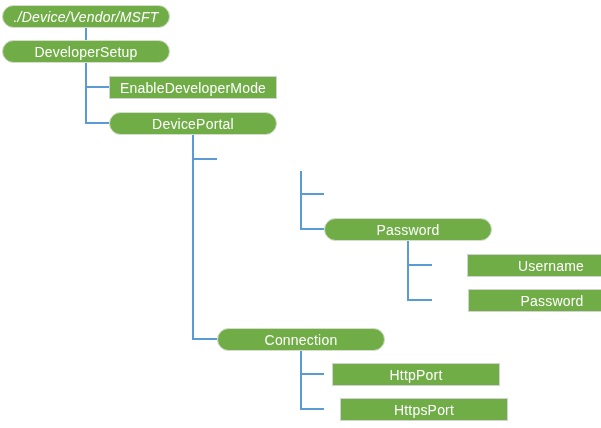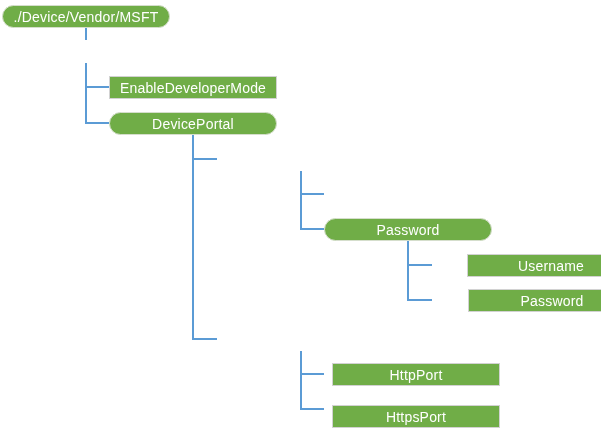--- a/index.html
+++ b/index.html
@@ -47,7 +47,7 @@
   }
 
   
-  .n0  { left: 2px;   top: 5px; }
+  .n0  { left: 2px;   top: 5px; font-style: italic; }
   .n1  { left: 2px;   top: 40px; }
   .n2  { left: 109px; top: 76px; }
   .n3  { left: 109px; top: 112px; }

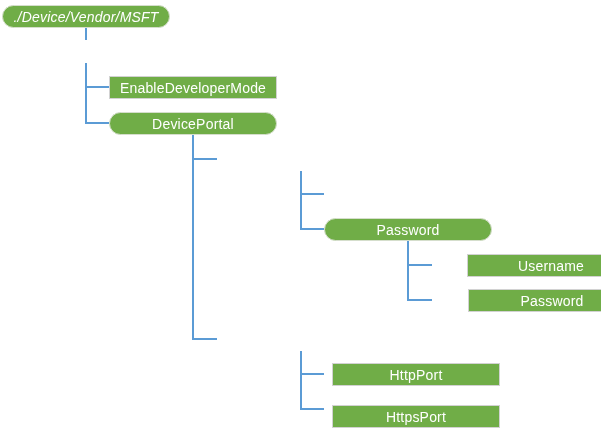--- a/index.html
+++ b/index.html
@@ -101,6 +101,7 @@
   <div class="edge e-p"></div>
 
   <div class="node rounded n0">./Device/Vendor/MSFT</div>
+  <div class="node rounded n1">DeveloperSetup</div>
   <div class="node rect    n2">EnableDeveloperMode</div>
   <div class="node rounded n3">DevicePortal</div>
   <div class="node rounded n6">Password</div>

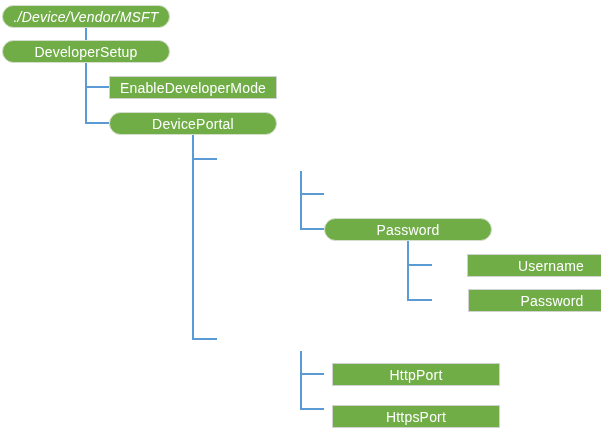--- a/index.html
+++ b/index.html
@@ -107,6 +107,7 @@
   <div class="node rounded n6">Password</div>
   <div class="node rect    n7">Username</div>
   <div class="node rect    n8">Password</div>
+  <div class="node rounded n9">Connection</div>
   <div class="node rect    n10">HttpPort</div>
   <div class="node rect    n11">HttpsPort</div>
 

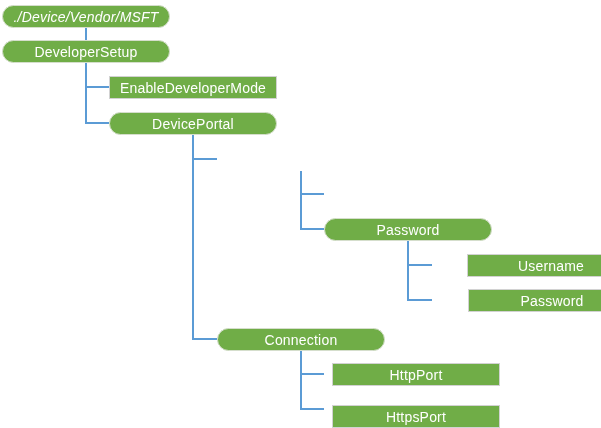--- a/index.html
+++ b/index.html
@@ -58,7 +58,7 @@
   .n8  { left: 432px; top: 289px; margin-left: 36px; }
   .n9  { left: 217px; top: 328px; }
   .n10 { left: 332px; top: 363px; }
-  .n11 { left: 332px; top: 398px; margin-top: 7px; }
+  .n11 { left: 340px; top: 398px; }
 
   
   .e-a { left: 85px;  top: 28px;  width: 2px;  height: 12px; }  

